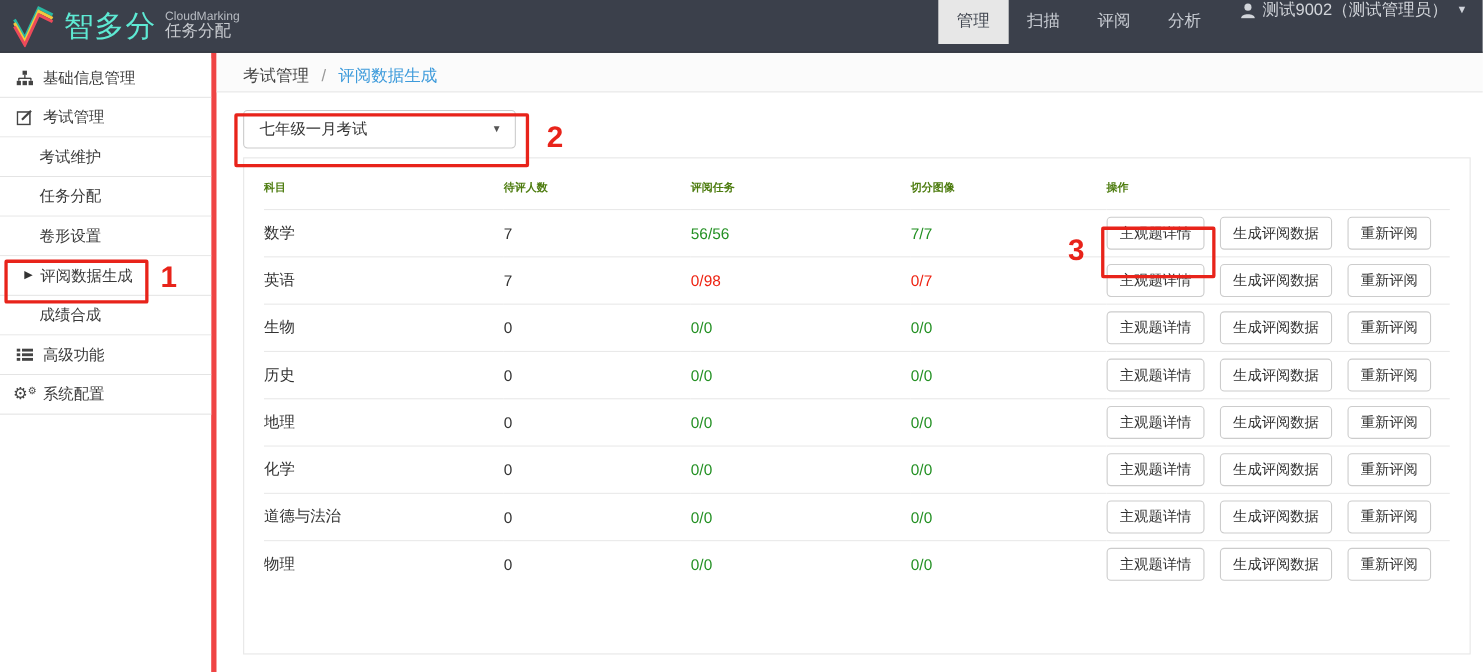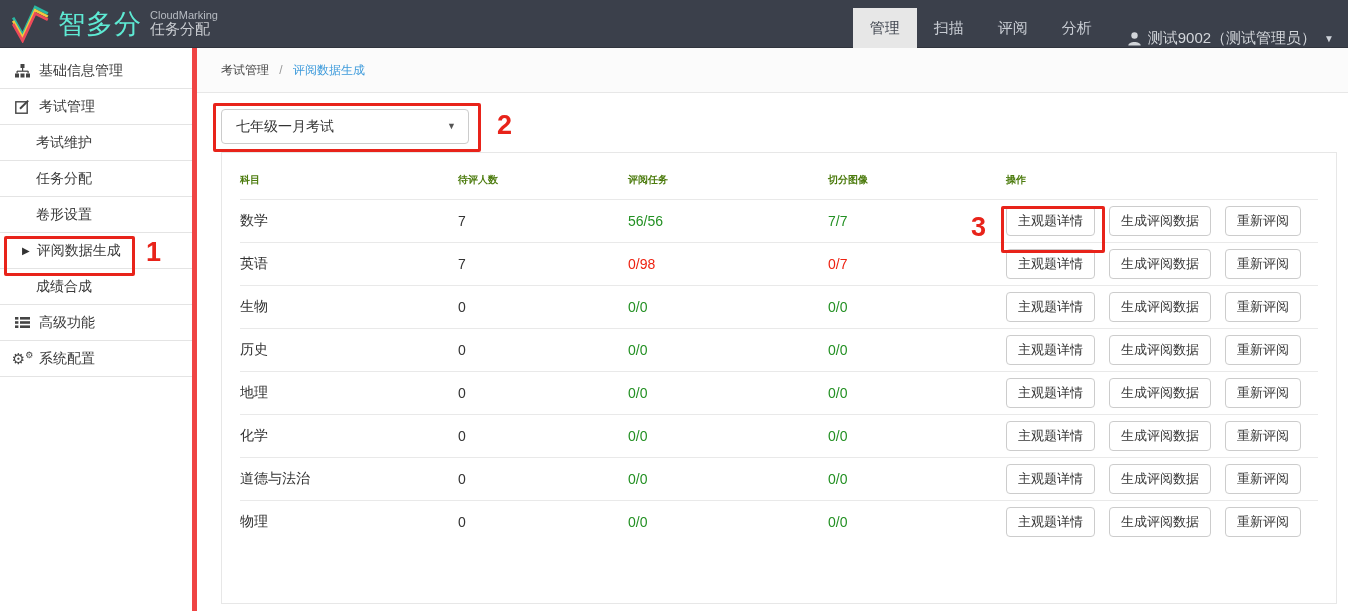--- a/index.html
+++ b/index.html
@@ -15,7 +15,7 @@
   .brand-sub { margin-left:8px; line-height:1.05; }
   .brand-sub .en { font-size:11px; color:#b7bbc2; display:block; }
   .brand-sub .cn { font-size:15px; color:#c9ccd1; display:block; }
-  .topnav { display:flex; align-items:flex-end; height:48px; padding-right:14px; }
+  .topnav { display:flex; align-items:flex-start; height:48px; padding-right:14px; }
   .tab { height:40px; line-height:40px; margin-top:0; padding:0 17px; font-size:15px;
     color:#c8ccd3; cursor:pointer; }
   .tab.active { background:#e7e7e7; color:#434852; }

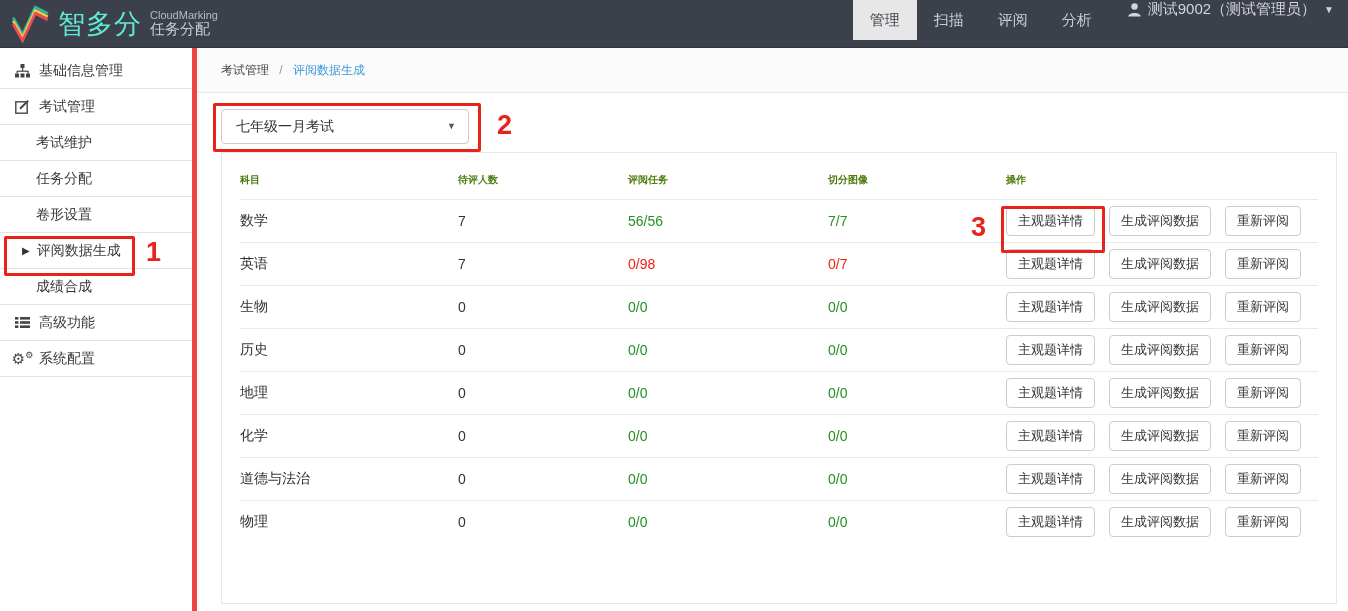--- a/index.html
+++ b/index.html
@@ -38,8 +38,8 @@
   .gears { font-size:15px; line-height:1; color:#444; }
 
   .main { flex:1; background:#fff; }
-  .breadcrumb-bar { height:45px; line-height:44px; background:#fbfbfb;
-    border-bottom:1px solid #e7e7e7; padding-left:24px; font-size:12px; color:#444; }
+  .breadcrumb-bar { height:36px; line-height:44px; background:#fbfbfb;
+    border-bottom:1px solid #e7e7e7; padding-left:24px; font-size:15px; color:#444; }
   .breadcrumb-bar .sep { color:#999; margin:0 7px; }
   .breadcrumb-bar .current { color:#3e9bdb; cursor:pointer; }
 

